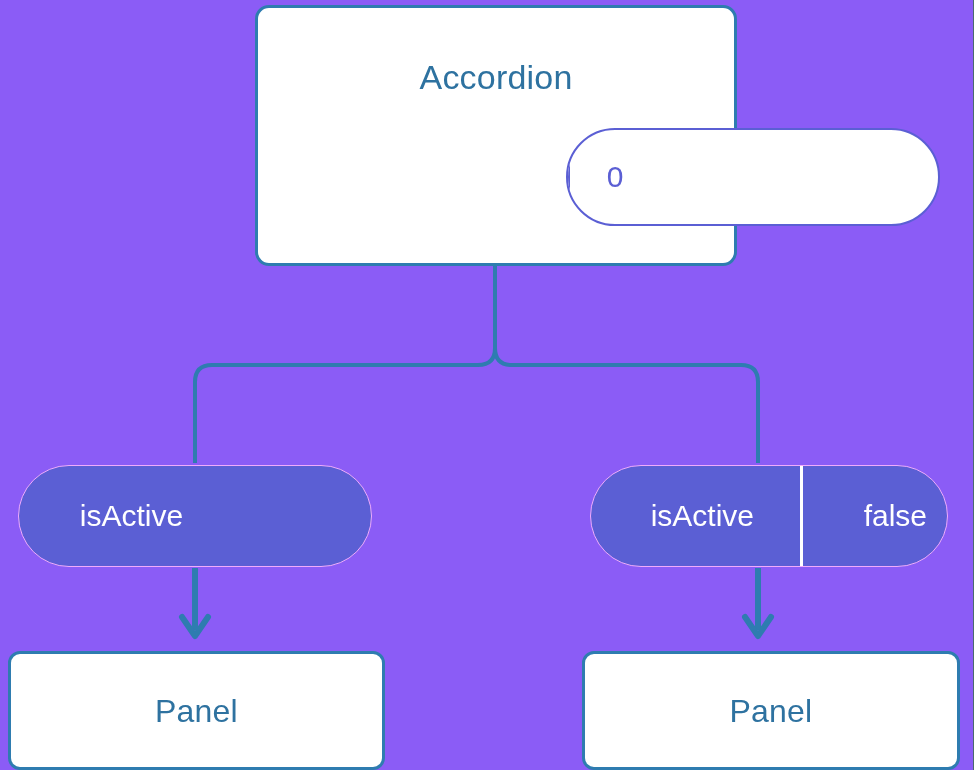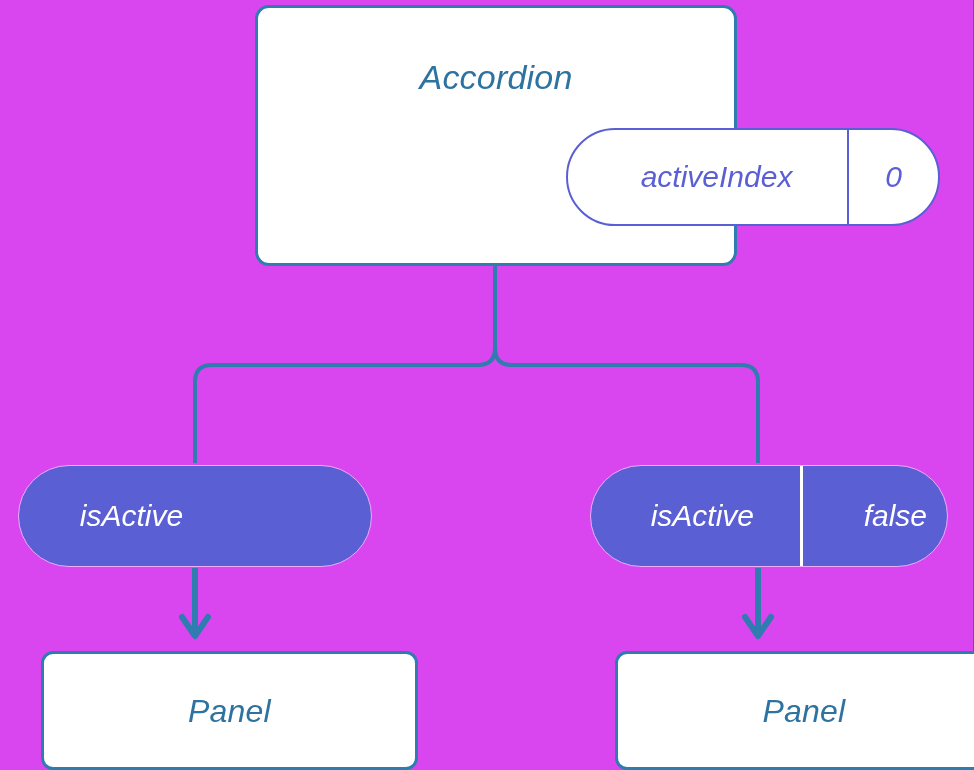--- a/index.html
+++ b/index.html
@@ -17,8 +17,7 @@
     position: relative;
     width: 973px;
     height: 770px;
-    background: #d946ef;
-    font-style: italic;
+    background: #8b5cf6;
   }
 
   

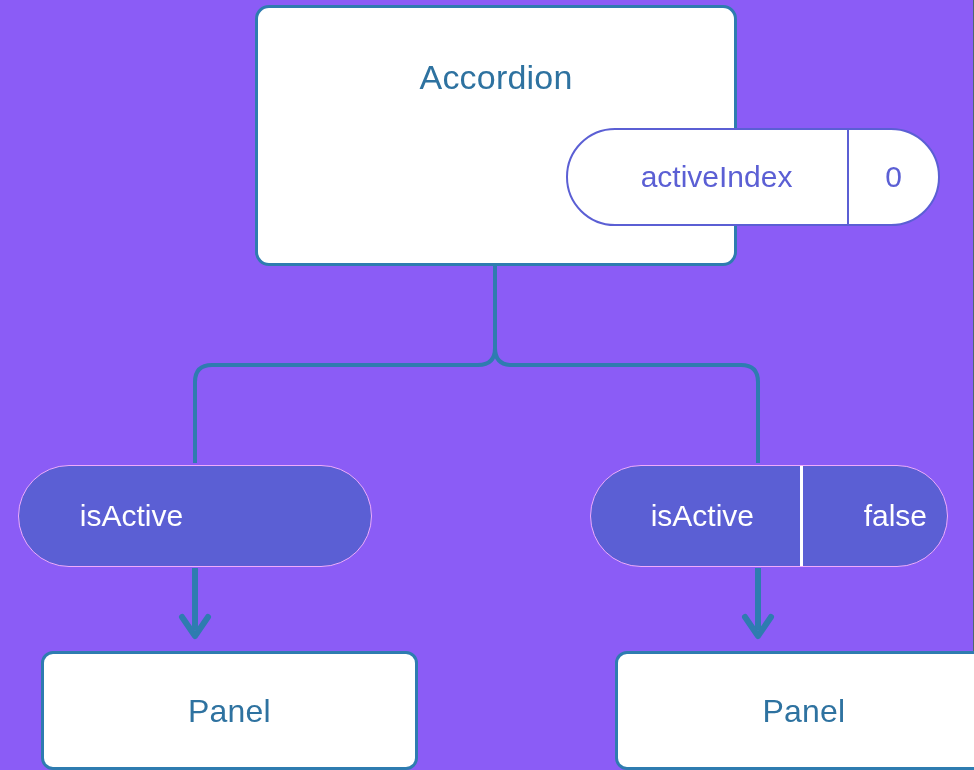--- a/index.html
+++ b/index.html
@@ -169,7 +169,6 @@
     <div class="card-title">Accordion</div>
 
     <div class="pill pill-outline" id="pill-activeindex">
-      <div class="pill-key">activeIndex</div>
       <div class="pill-val">0</div>
     </div>
   </div>

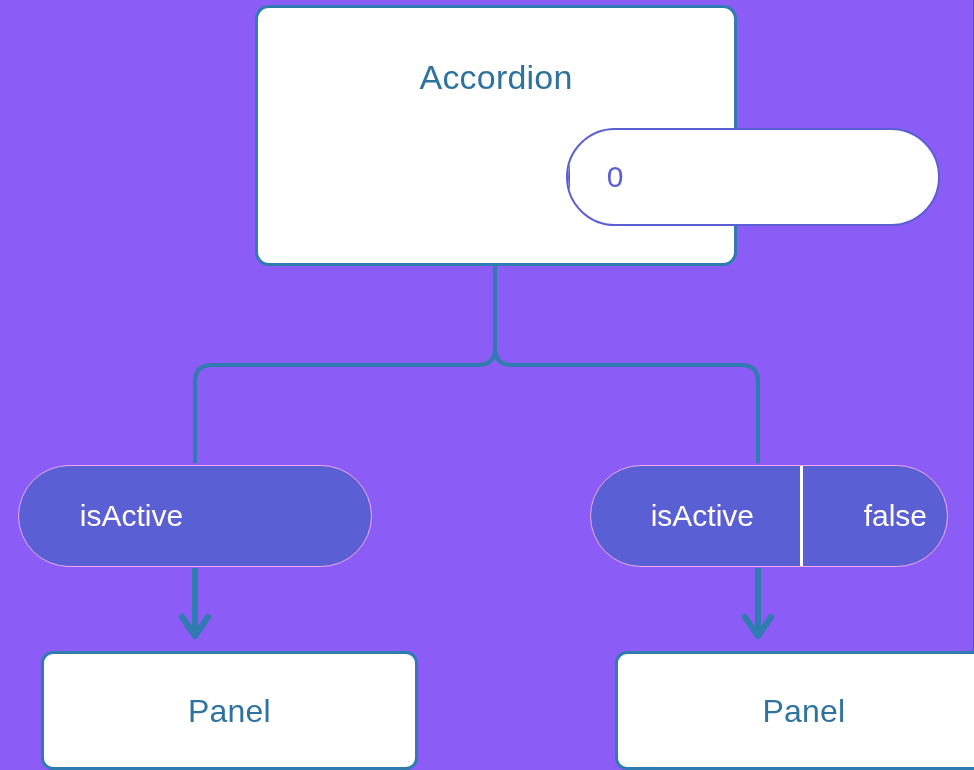--- a/index.html
+++ b/index.html
@@ -66,7 +66,6 @@
     top: 651px;
     height: 119px;
     border-radius: 12px;
-    margin-left: 33px;
   }
   #card-panel-left  { left: 8px;   width: 377px; }
   #card-panel-right { left: 582px; width: 378px; }

